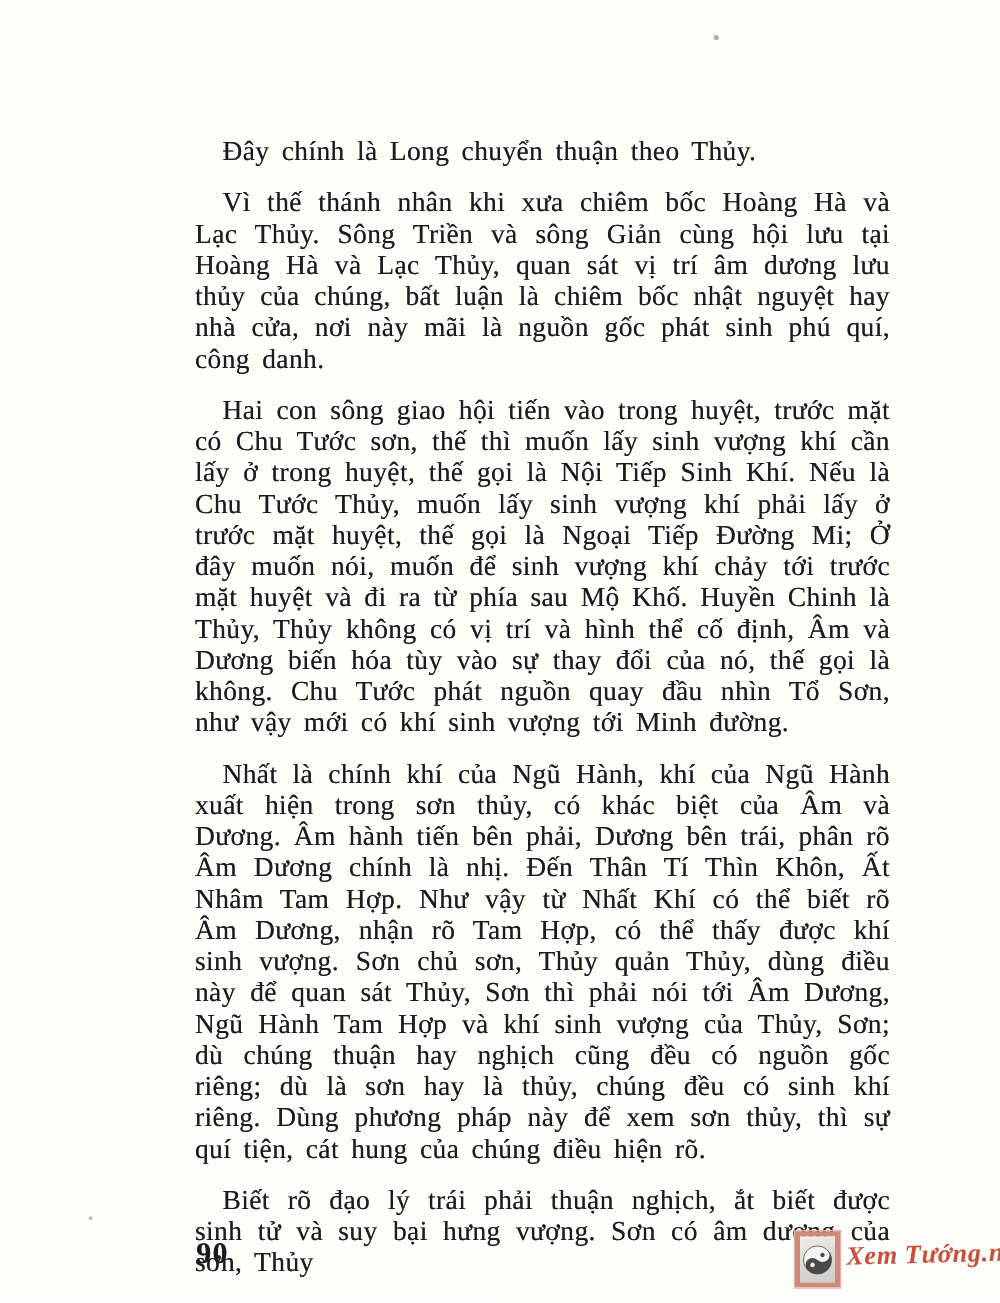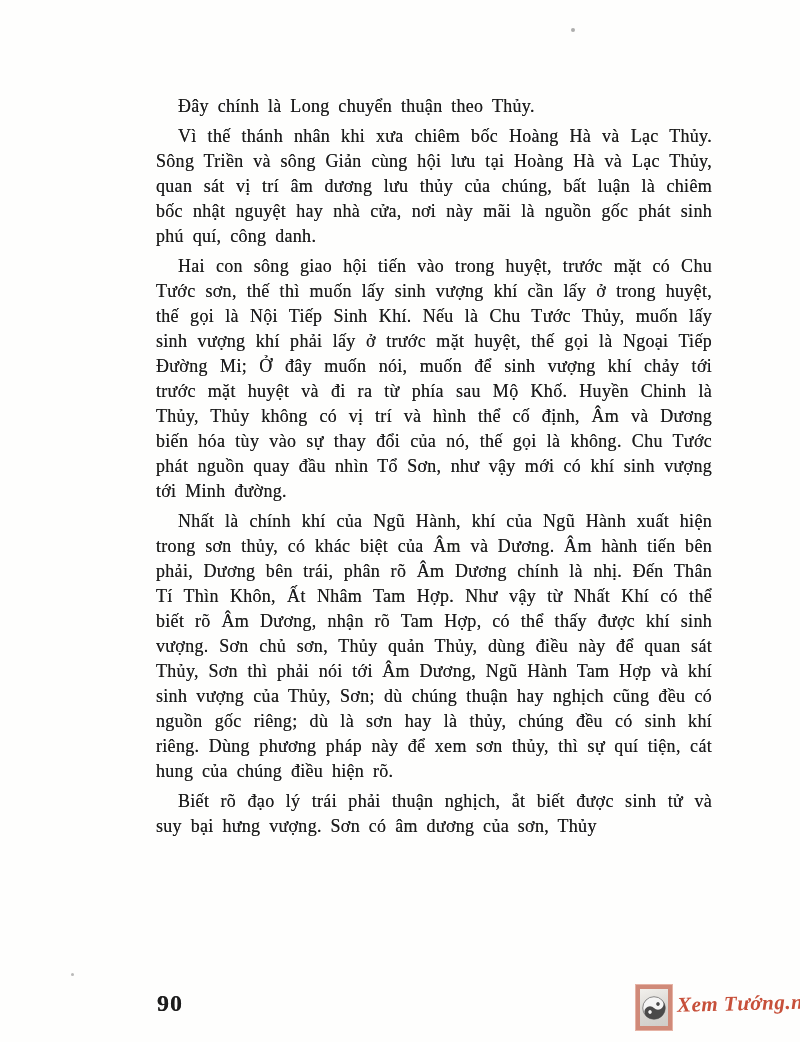--- a/index.html
+++ b/index.html
@@ -23,8 +23,8 @@
     width: 556px;
   }
   .text-block p {
-    margin: 2px 0 5px 0;
-    font-size: 18px;
+    margin: 16px 0 5px 0;
+    font-size: 22px;
     line-height: 25px;
     text-align: justify;
     text-indent: 22px;

